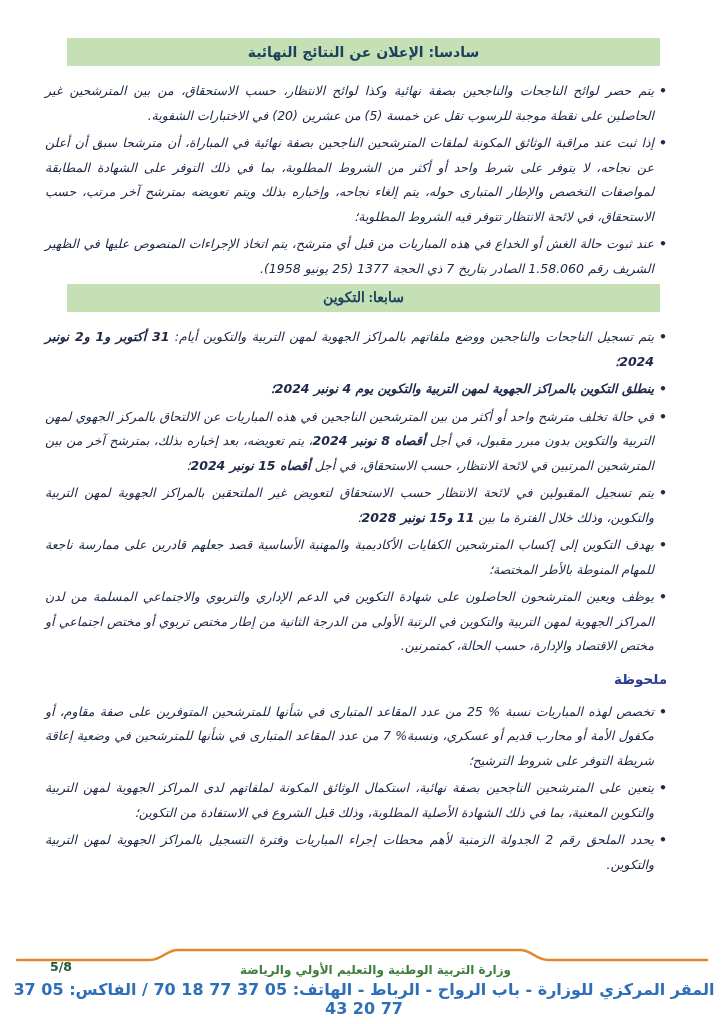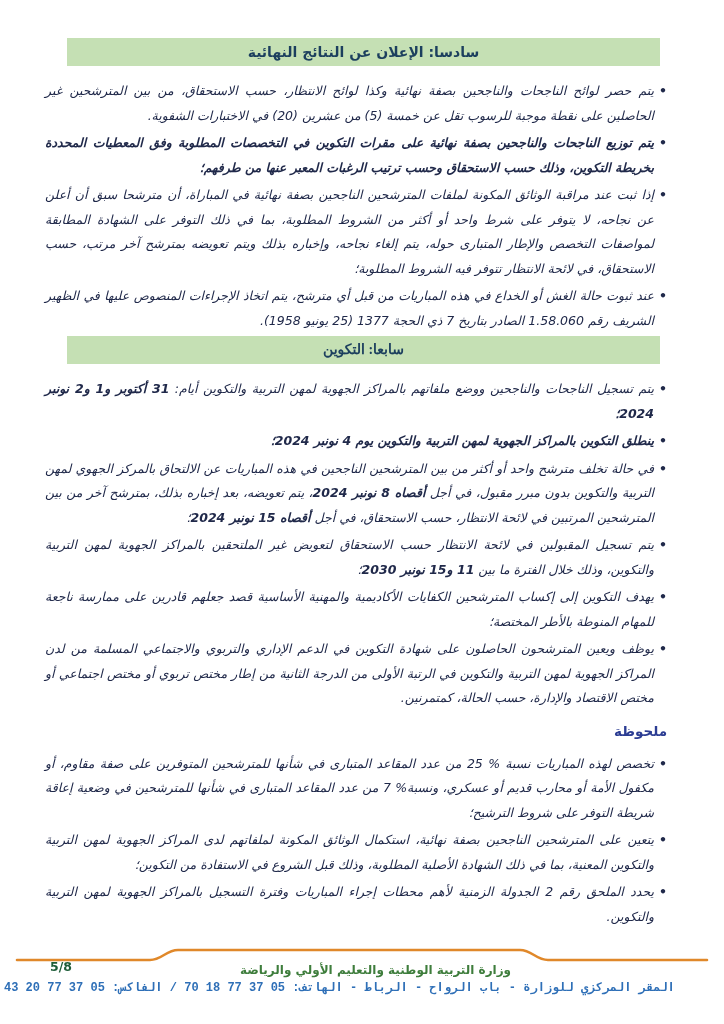--- a/index.html
+++ b/index.html
@@ -59,7 +59,6 @@
 
   <ul class="blist">
       <li><span>يتم حصر لوائح الناجحات والناجحين بصفة نهائية وكذا لوائح الانتظار، حسب الاستحقاق، من بين المترشحين غير الحاصلين على نقطة موجبة للرسوب تقل عن خمسة (5) من عشرين (20) في الاختبارات الشفوية.</span></li>
-      <li><span class="seg-bold">يتم توزيع الناجحات والناجحين بصفة نهائية على مقرات التكوين في التخصصات المطلوبة وفق المعطيات المحددة بخريطة التكوين، وذلك حسب الاستحقاق وحسب ترتيب الرغبات المعبر عنها من طرفهم؛</span></li>
       <li><span>إذا ثبت عند مراقبة الوثائق المكونة لملفات المترشحين الناجحين بصفة نهائية في المباراة، أن مترشحا سبق أن أعلن عن نجاحه، لا يتوفر على شرط واحد أو أكثر من الشروط المطلوبة، بما في ذلك التوفر على الشهادة المطابقة لمواصفات التخصص والإطار المتبارى حوله، يتم إلغاء نجاحه، وإخباره بذلك ويتم تعويضه بمترشح آخر مرتب، حسب الاستحقاق، في لائحة الانتظار تتوفر فيه الشروط المطلوبة؛</span></li>
       <li><span>عند ثبوت حالة الغش أو الخداع في هذه المباريات من قبل أي مترشح، يتم اتخاذ الإجراءات المنصوص عليها في الظهير الشريف رقم 1.58.060 الصادر بتاريخ 7 ذي الحجة 1377 (25 يونيو 1958).</span></li>
     </ul>

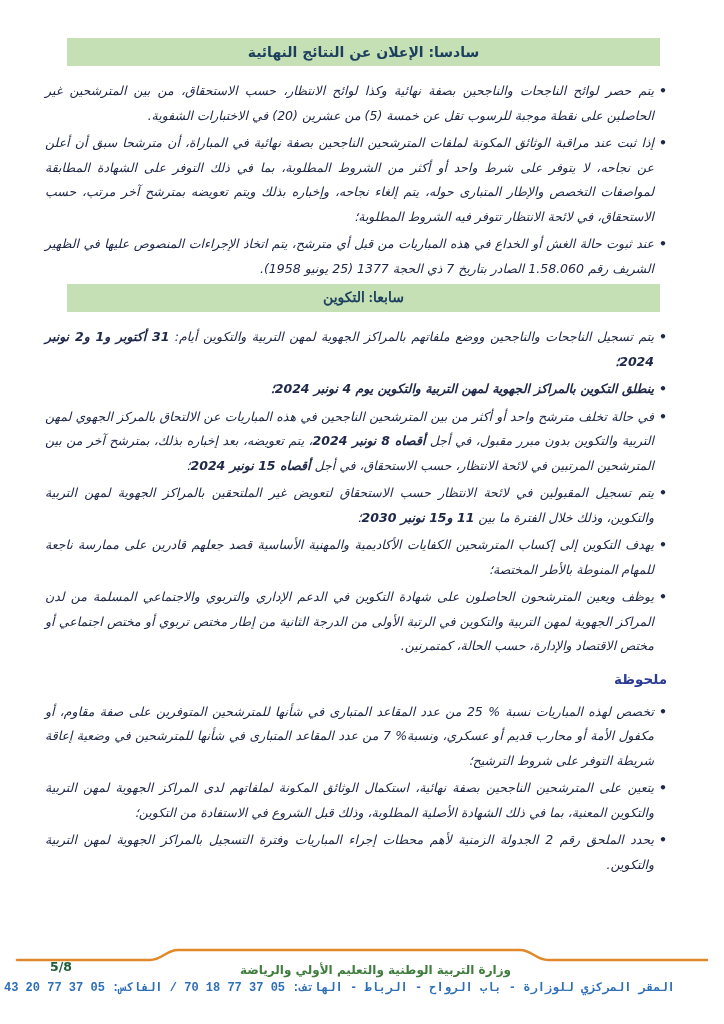--- a/index.html
+++ b/index.html
@@ -69,7 +69,7 @@
       <li><span>يتم تسجيل الناجحات والناجحين ووضع ملفاتهم بالمراكز الجهوية لمهن التربية والتكوين أيام: </span><span class="seg-bold">31 أكتوبر و1 و2 نونبر 2024؛</span></li>
       <li><span class="seg-bold">ينطلق التكوين بالمراكز الجهوية لمهن التربية والتكوين يوم 4 نونبر 2024؛</span></li>
       <li><span>في حالة تخلف مترشح واحد أو أكثر من بين المترشحين الناجحين في هذه المباريات عن الالتحاق بالمركز الجهوي لمهن التربية والتكوين بدون مبرر مقبول، في أجل </span><span class="seg-bold">أقصاه 8 نونبر 2024</span><span>، يتم تعويضه، بعد إخباره بذلك، بمترشح آخر من بين المترشحين المرتبين في لائحة الانتظار، حسب الاستحقاق، في أجل </span><span class="seg-bold">أقصاه 15 نونبر 2024</span><span>؛</span></li>
-      <li><span>يتم تسجيل المقبولين في لائحة الانتظار حسب الاستحقاق لتعويض غير الملتحقين بالمراكز الجهوية لمهن التربية والتكوين، وذلك خلال الفترة ما بين </span><span class="seg-bold">11 و15 نونبر 2030</span><span>؛</span></li>
+      <li><span>يتم تسجيل المقبولين في لائحة الانتظار حسب الاستحقاق لتعويض غير الملتحقين بالمراكز الجهوية لمهن التربية والتكوين، وذلك خلال الفترة ما بين </span><span class="seg-bold">11 و15 نونبر 2028</span><span>؛</span></li>
       <li><span>يهدف التكوين إلى إكساب المترشحين الكفايات الأكاديمية والمهنية الأساسية قصد جعلهم قادرين على ممارسة ناجعة للمهام المنوطة بالأطر المختصة؛</span></li>
       <li><span>يوظف ويعين المترشحون الحاصلون على شهادة التكوين في الدعم الإداري والتربوي والاجتماعي المسلمة من لدن المراكز الجهوية لمهن التربية والتكوين في الرتبة الأولى من الدرجة الثانية من إطار مختص تربوي أو مختص اجتماعي أو مختص الاقتصاد والإدارة، حسب الحالة، كمتمرنين.</span></li>
     </ul>

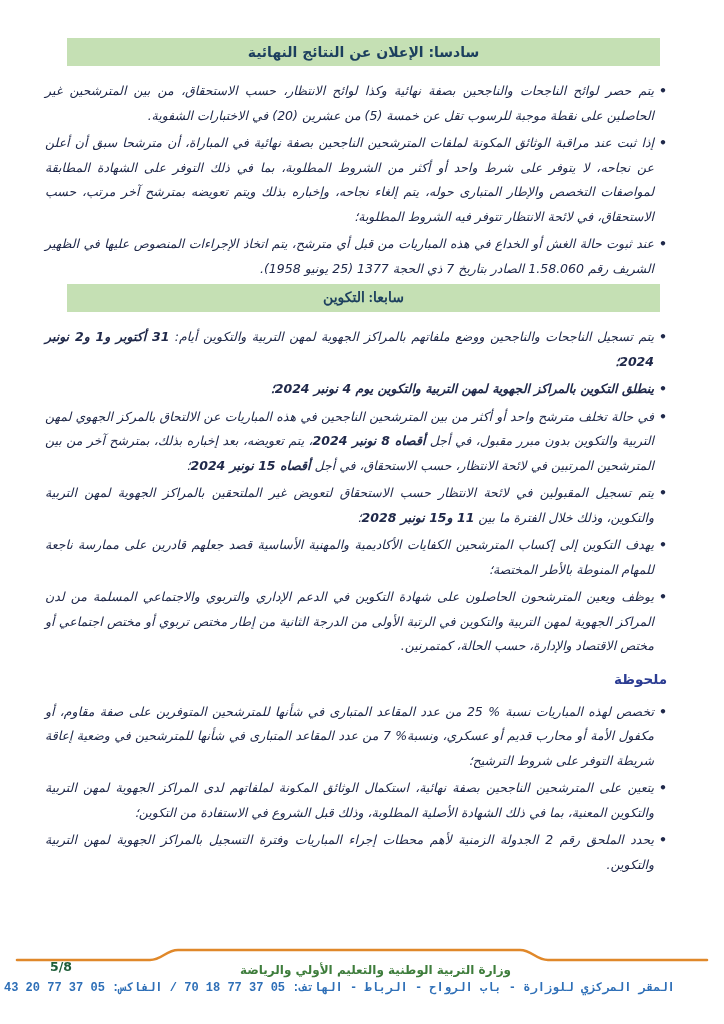--- a/index.html
+++ b/index.html
@@ -45,9 +45,8 @@
     margin-left:23px;
   }
   .f-address {
-    text-align:left; font-weight:bold; font-size:12px; margin-top:3px;
+    text-align:center; font-weight:bold; font-size:16px; margin-top:3px;
     color:var(--footer_blue,#2e6fb7);
-    font-family:Liberation Mono, monospace;
   }
 </style>
 </head>

